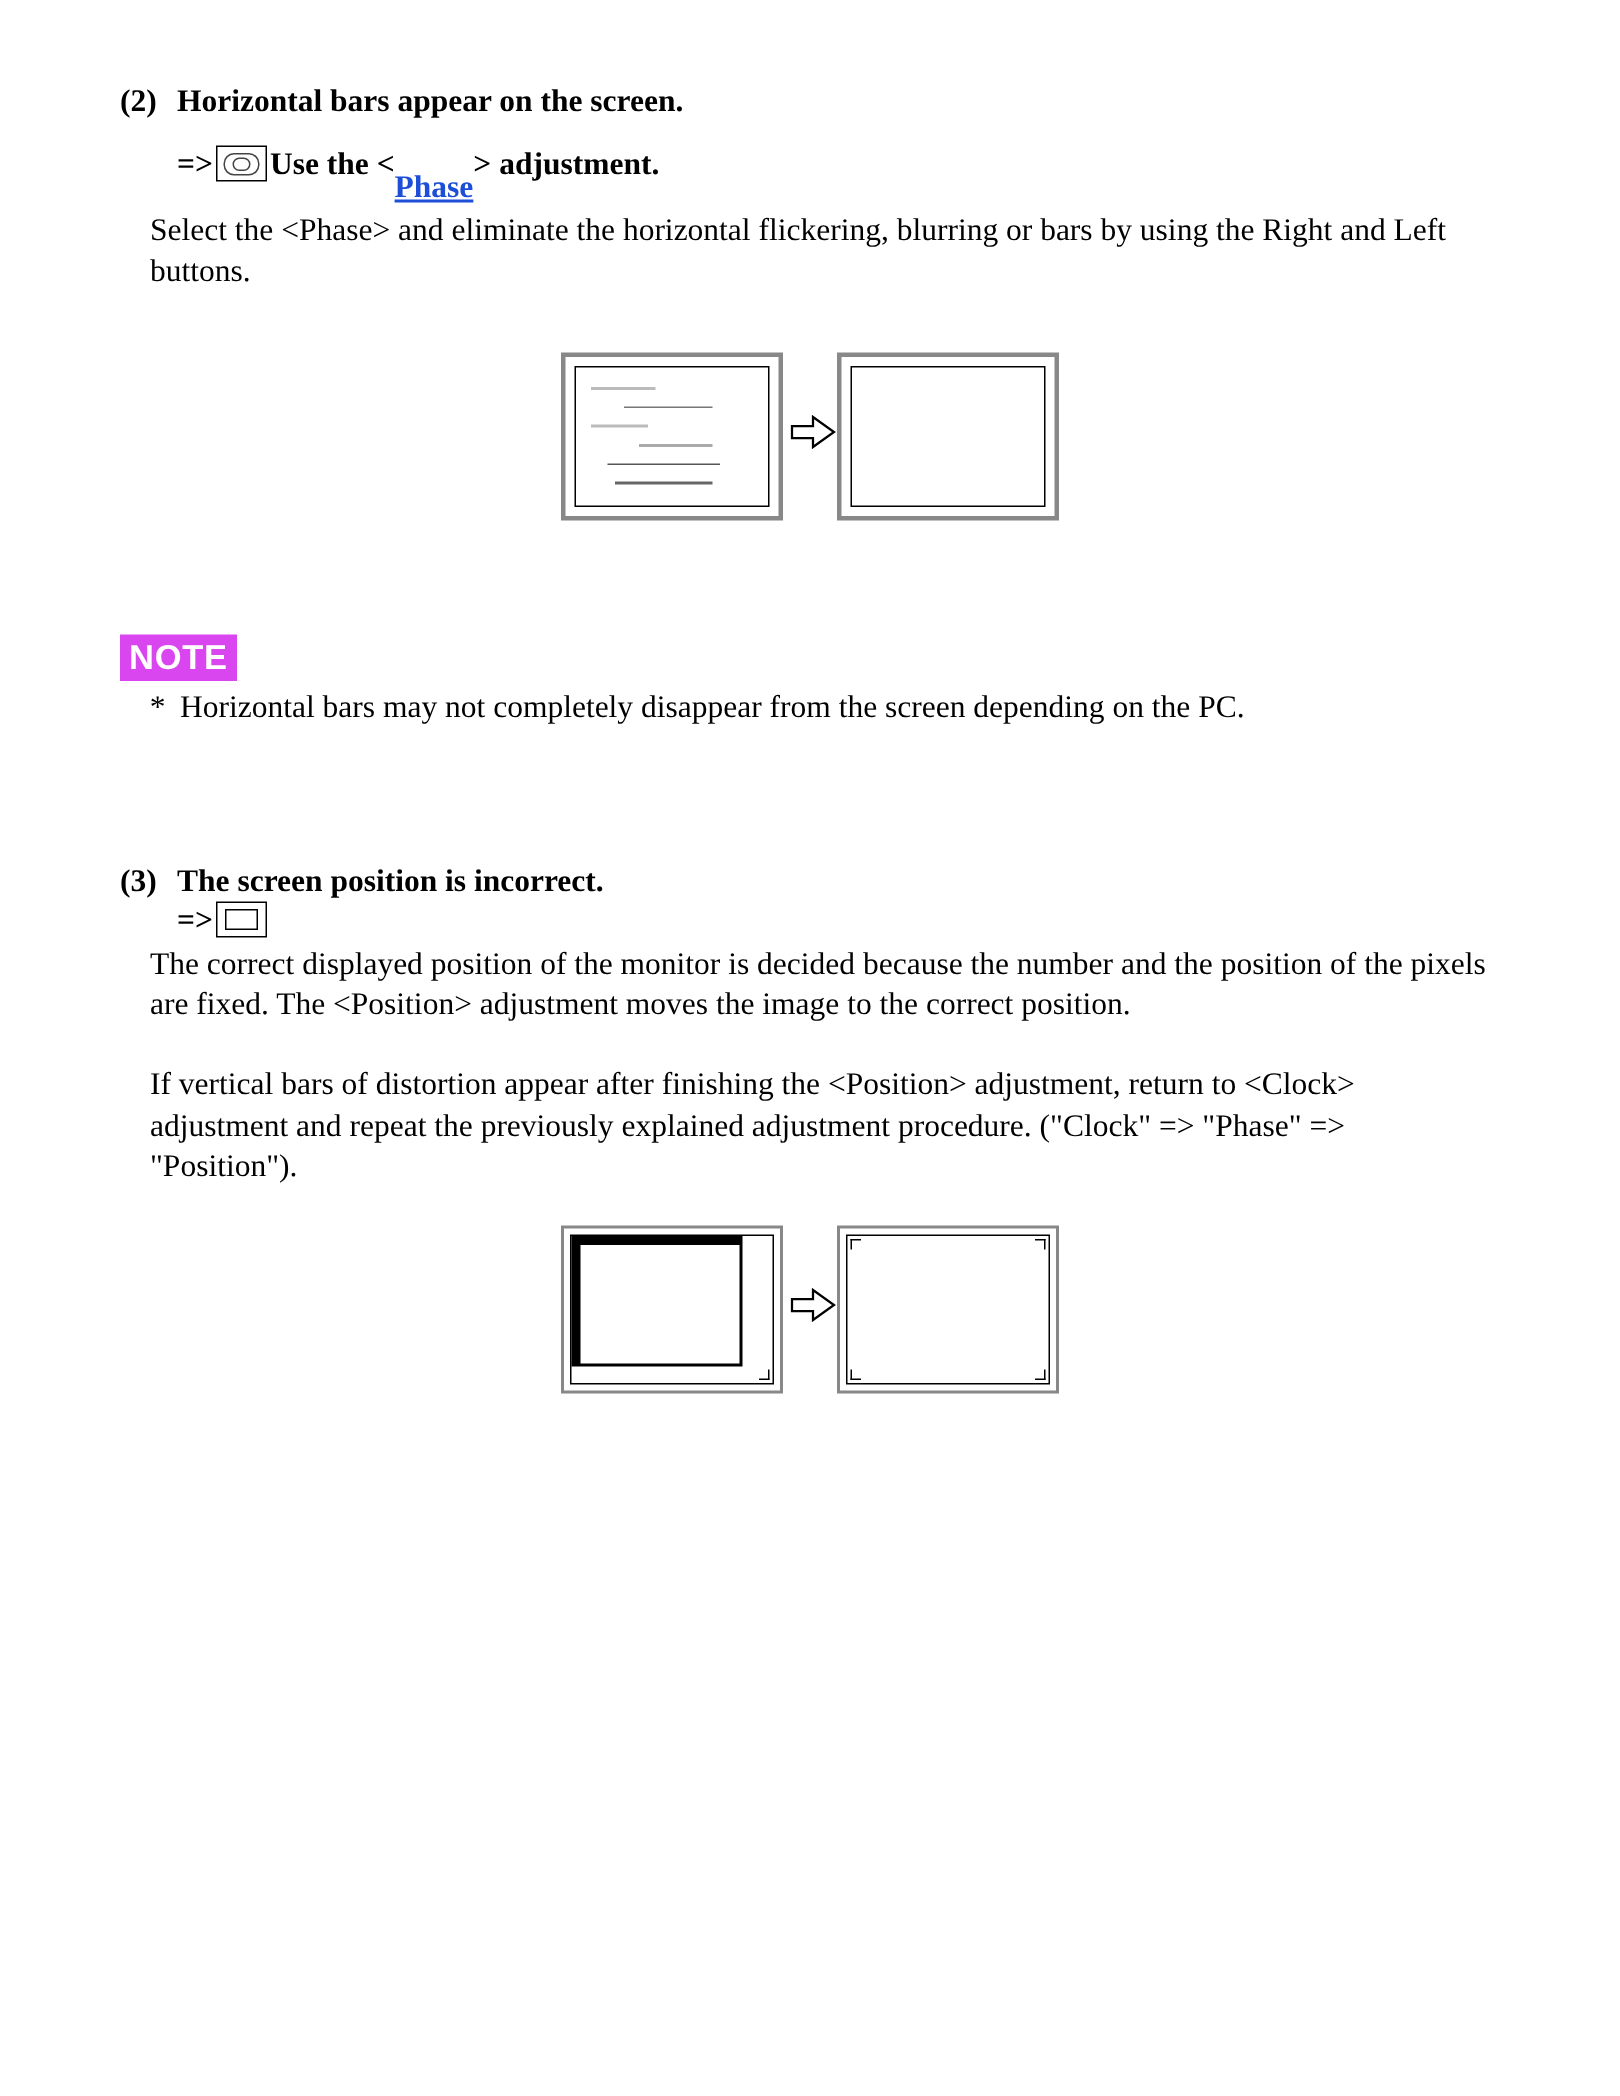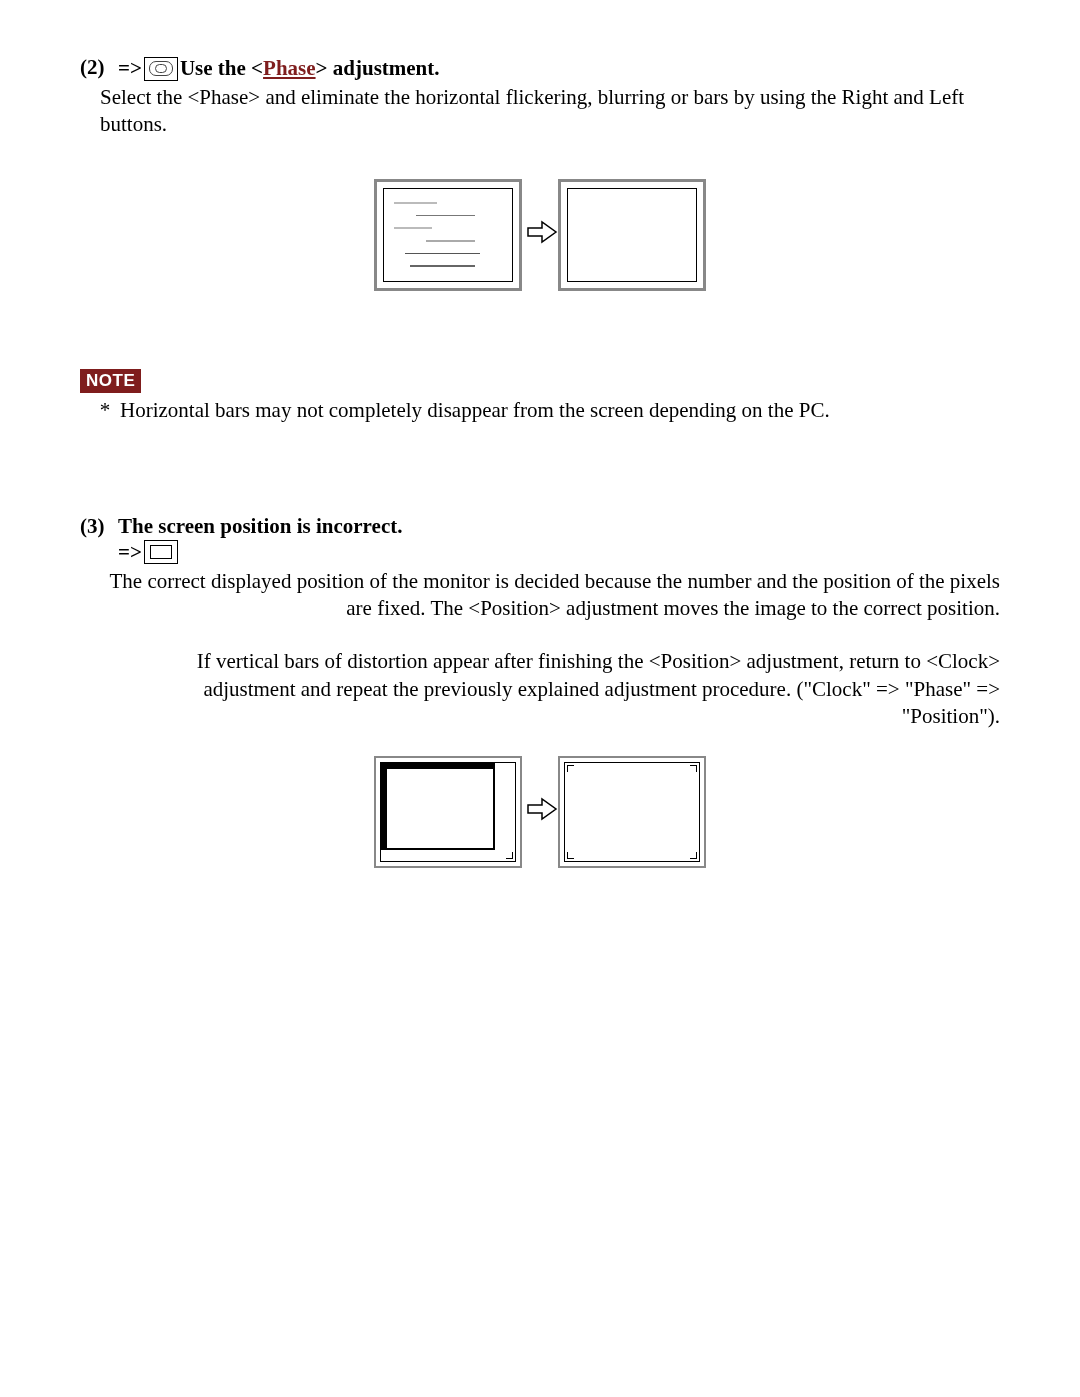--- a/index.html
+++ b/index.html
@@ -213,6 +213,7 @@
     <div class="heading-row">
       <div class="num-col">(2)</div>
       <div class="title-col">
+        <div>Horizontal bars appear on the screen.</div>
         <div class="arrow-line">
           <span class="arrow-sym">=&gt;</span>
           <span class="inline-icon">

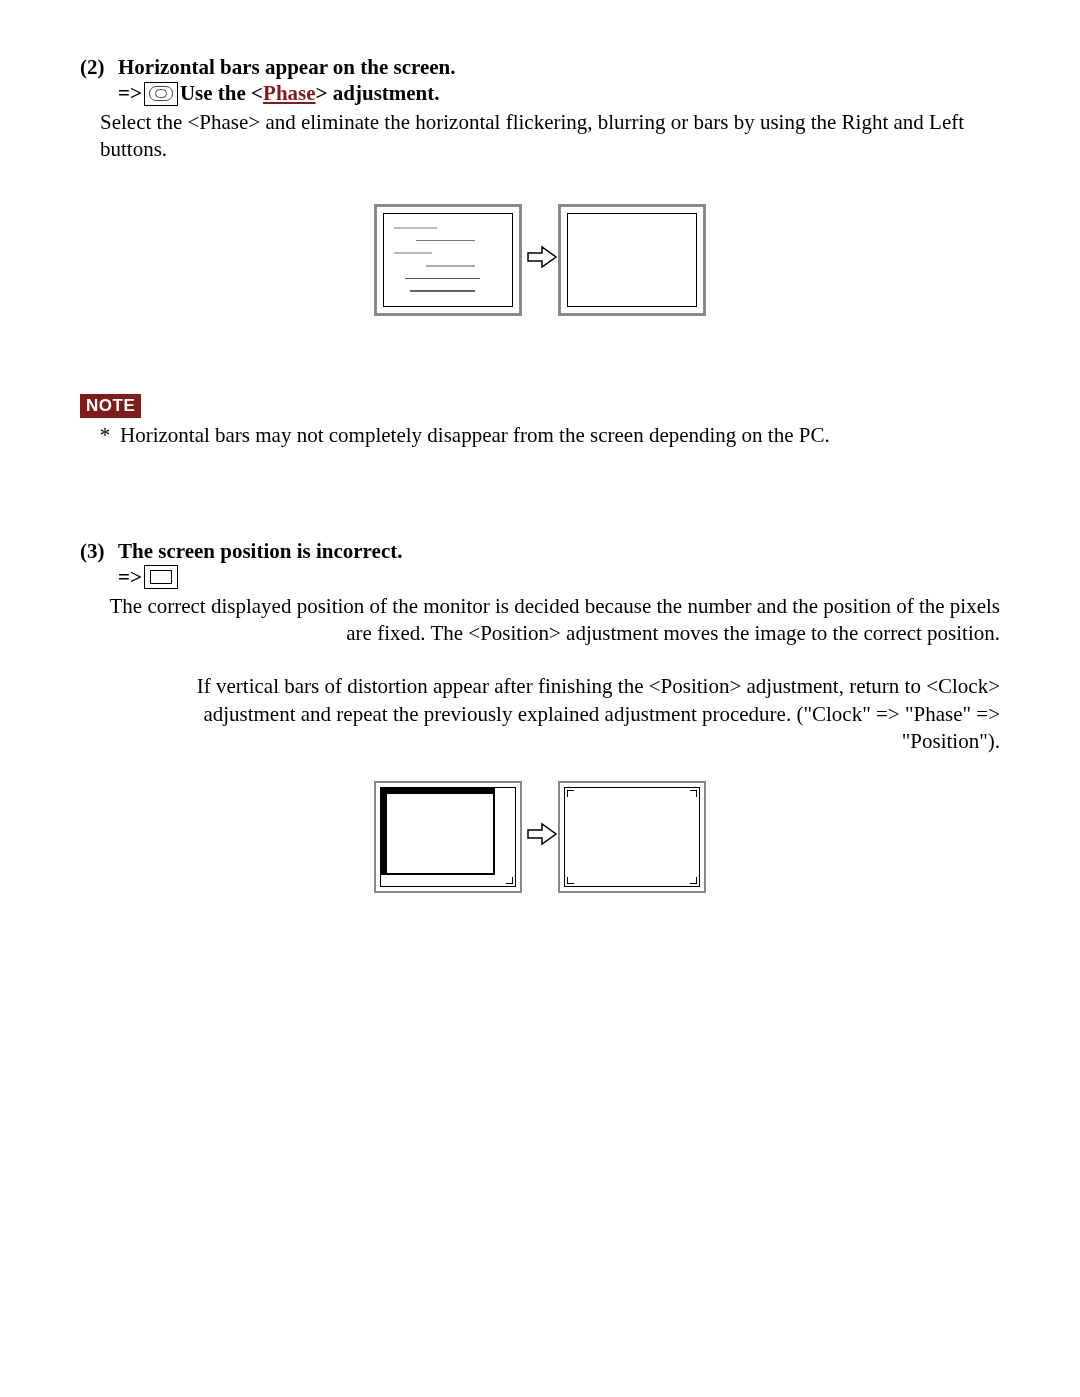--- a/index.html
+++ b/index.html
@@ -72,8 +72,9 @@
     box-sizing: border-box;
   }
   .link {
-    color: #7f1d1d;
+    color: #1d4ed8;
     text-decoration: underline;
+    margin-top: 31px;
   }
   .body-text {
     margin-left: 20px;

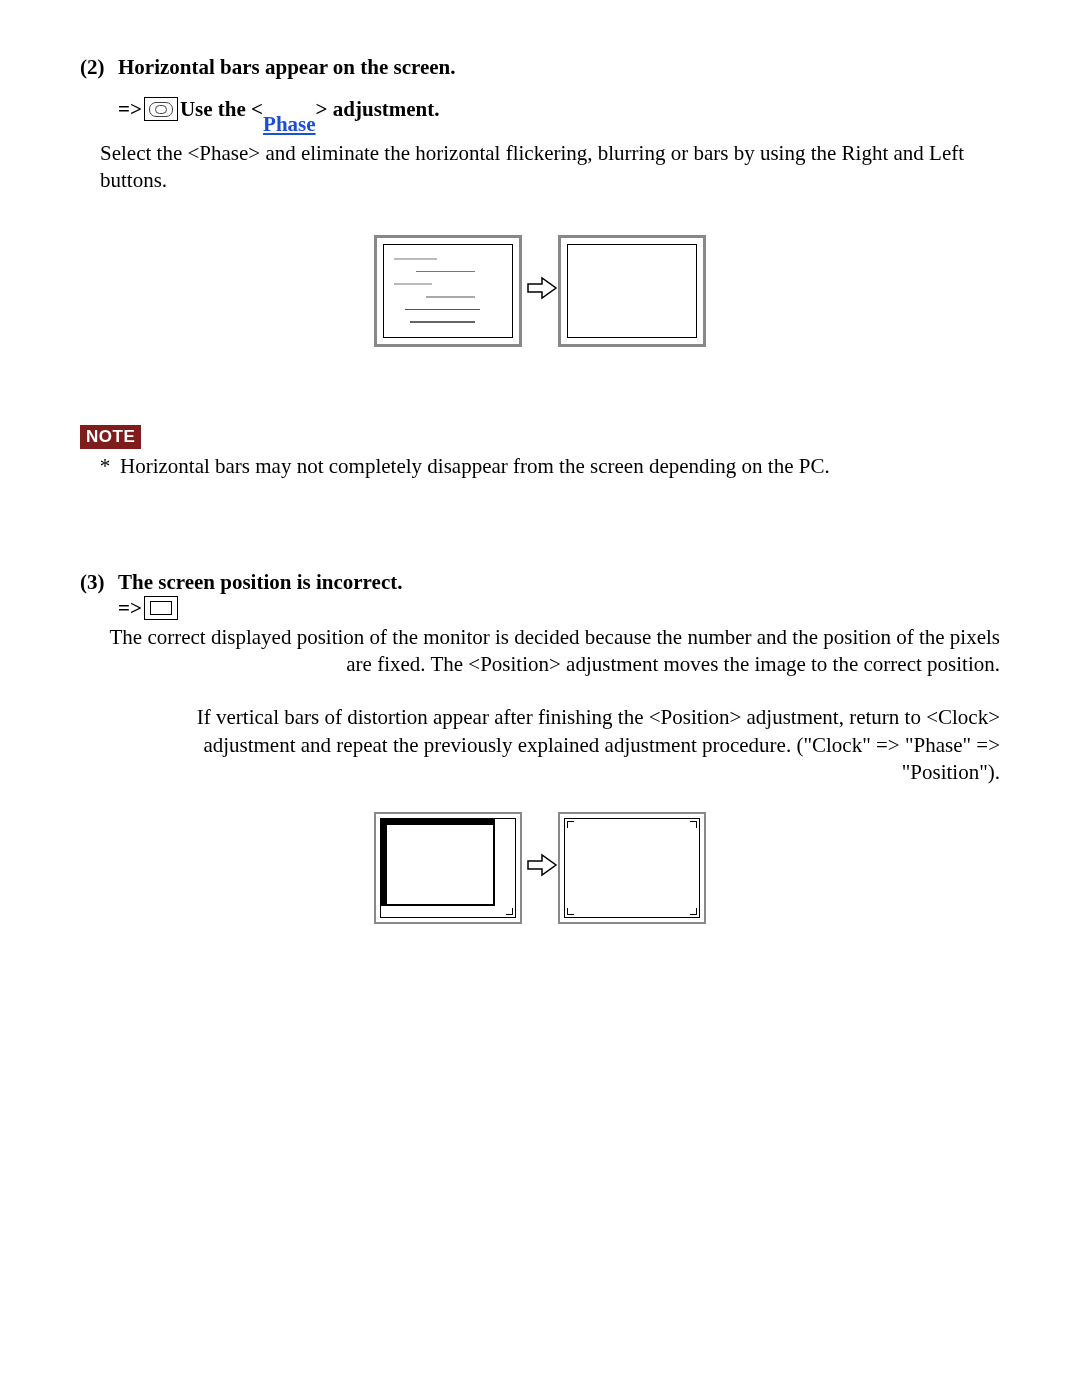--- a/index.html
+++ b/index.html
@@ -139,11 +139,11 @@
   }
   .note-badge {
     display: inline-block;
-    background: #7f1d1d;
+    background: #d946ef;
     color: #fff;
     font-family: Arial, Helvetica, sans-serif;
     font-weight: bold;
-    font-size: 17px;
+    font-size: 23px;
     padding: 2px 6px;
     letter-spacing: 0.5px;
   }

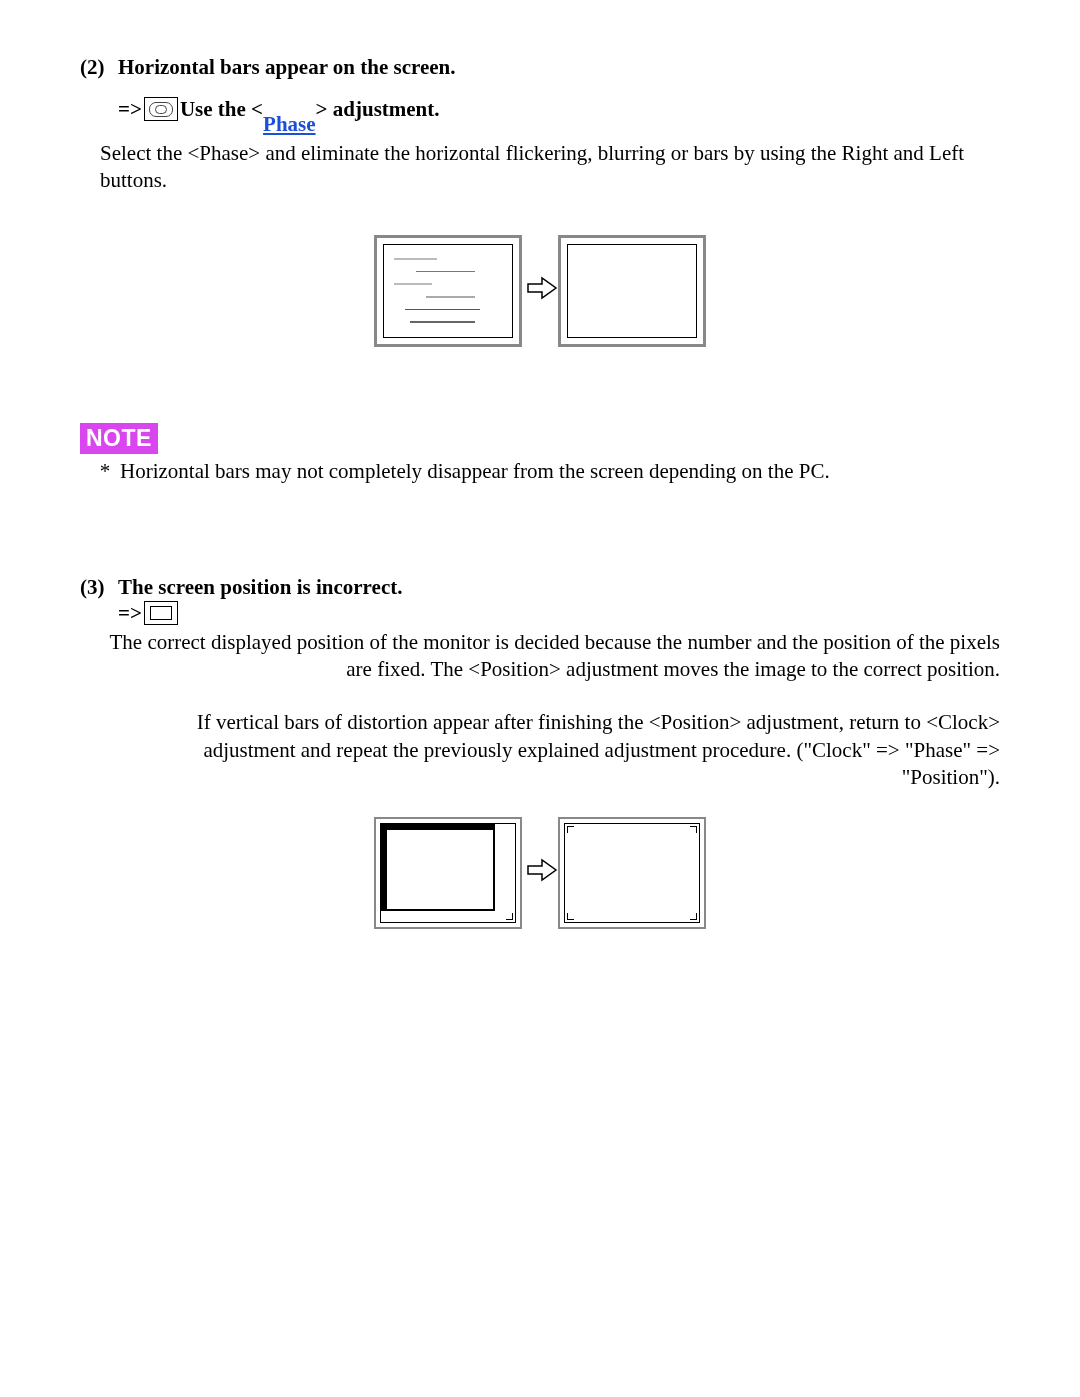--- a/index.html
+++ b/index.html
@@ -83,7 +83,6 @@
   }
   .body-para {
     margin-bottom: 26px;
-    text-align: right;
   }
   .diagram-wrap {
     text-align: center;

